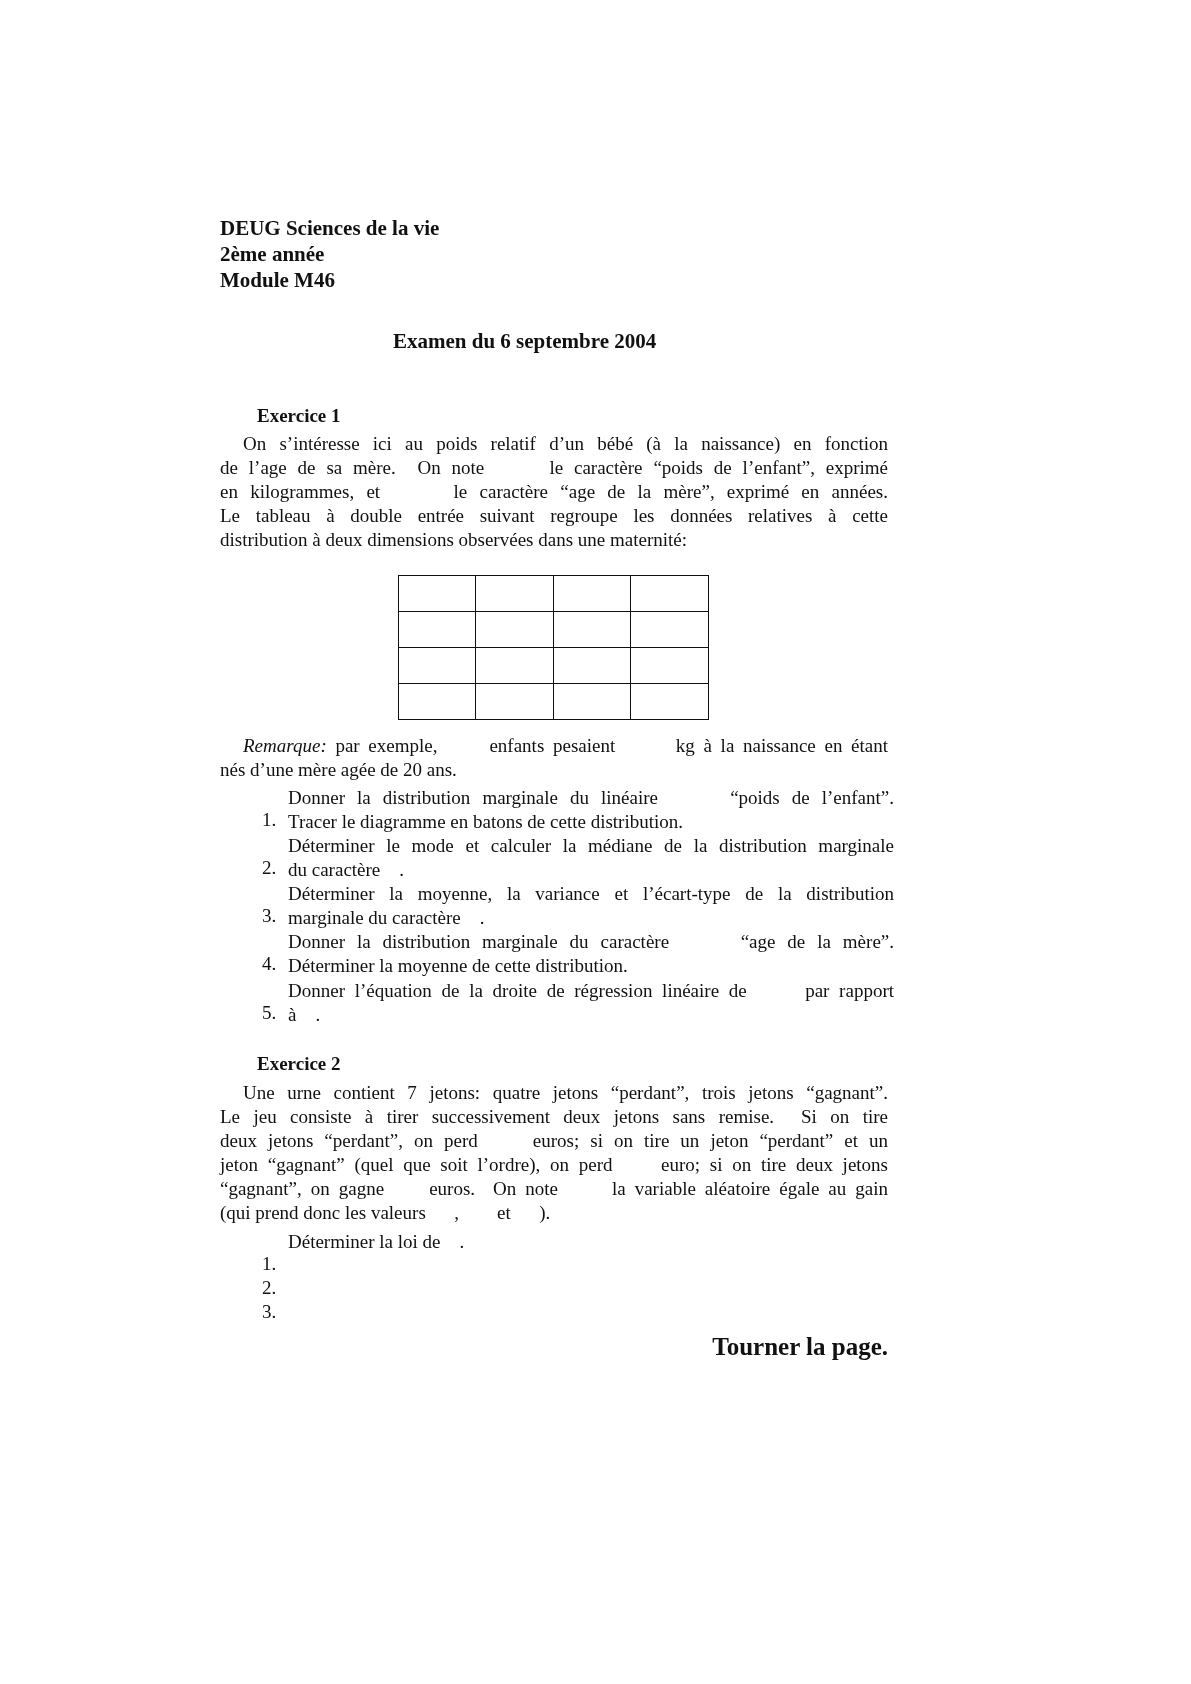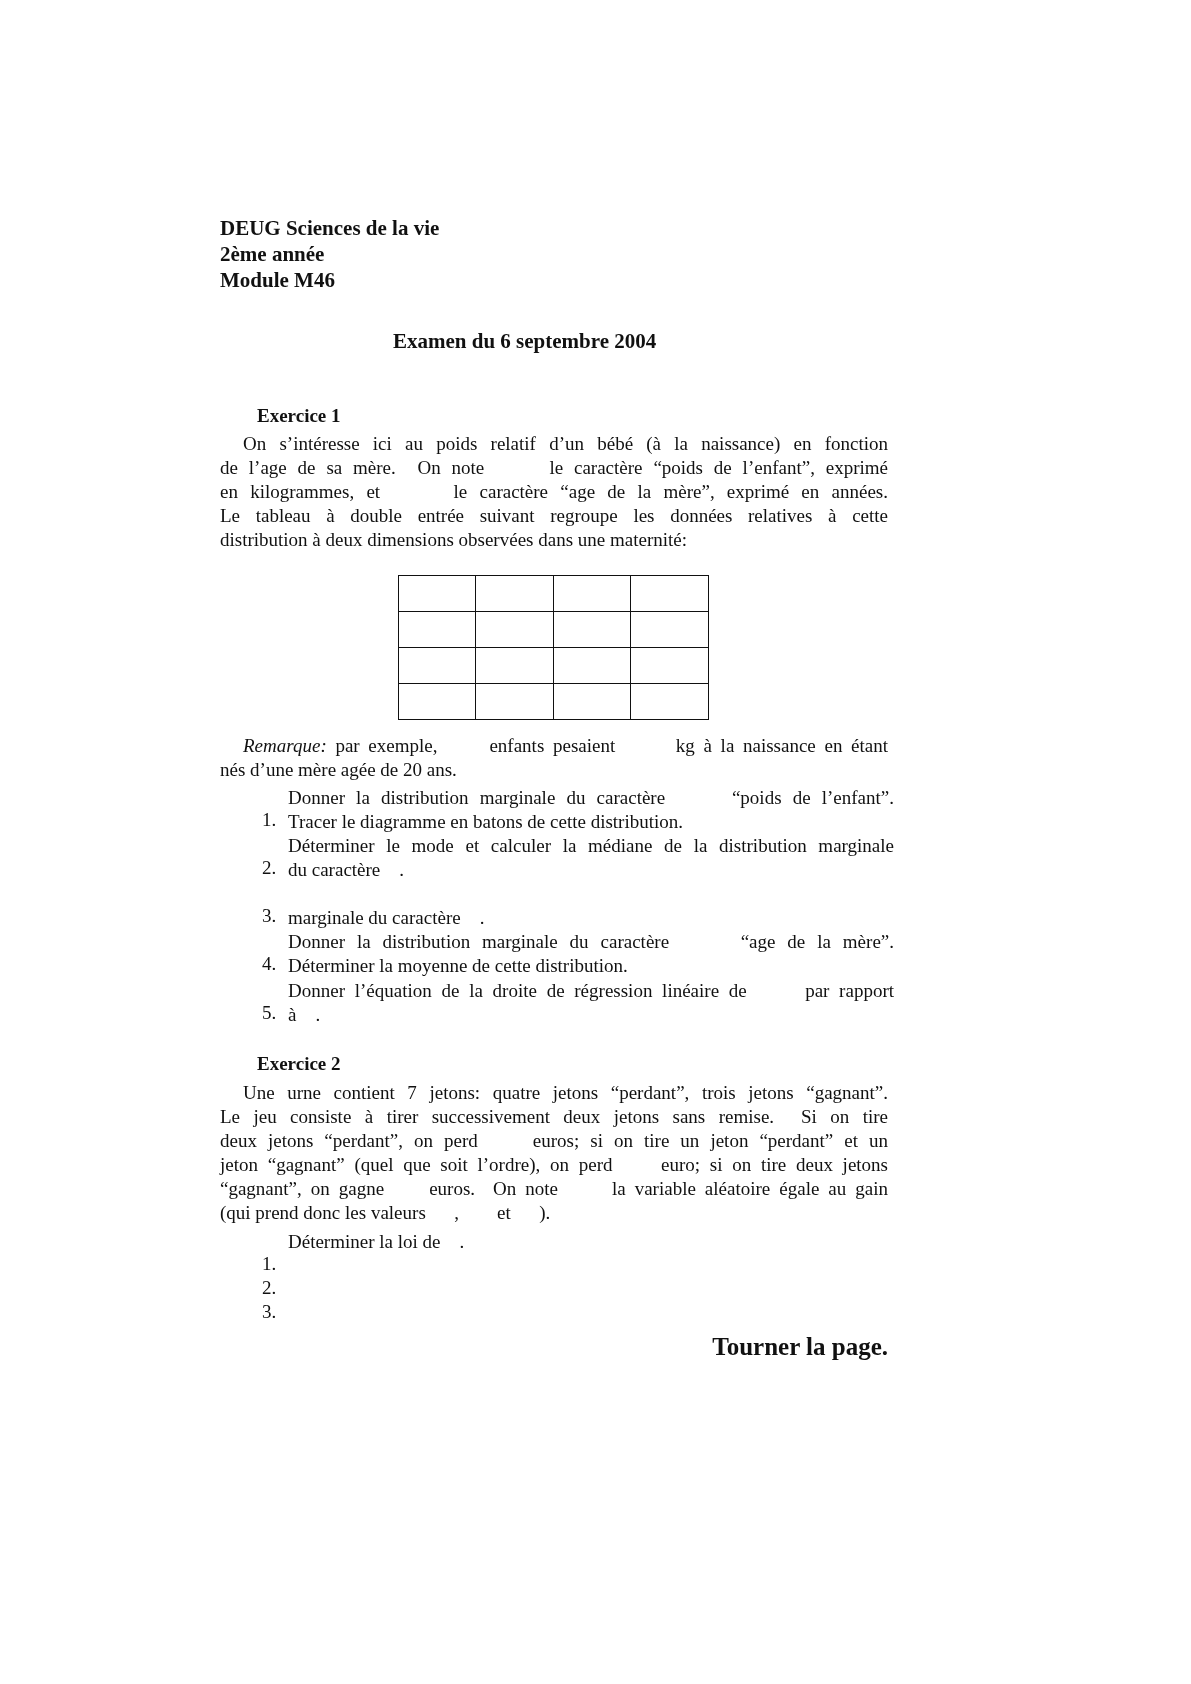--- a/index.html
+++ b/index.html
@@ -71,7 +71,7 @@
 
 <div class="abs item" style="top:787px;left:0;width:1191px;height:48px">
   <span class="num">1.</span>
-  <span class="itxt" style="top:0">Donner la distribution marginale du caractère      “poids de l’enfant”.</span>
+  <span class="itxt" style="top:0">Donner la distribution marginale du linéaire      “poids de l’enfant”.</span>
   <span class="itxt last" style="top:24px">Tracer le diagramme en batons de cette distribution.</span>
 </div>
 <div class="abs item" style="top:835px;left:0;width:1191px;height:48px">

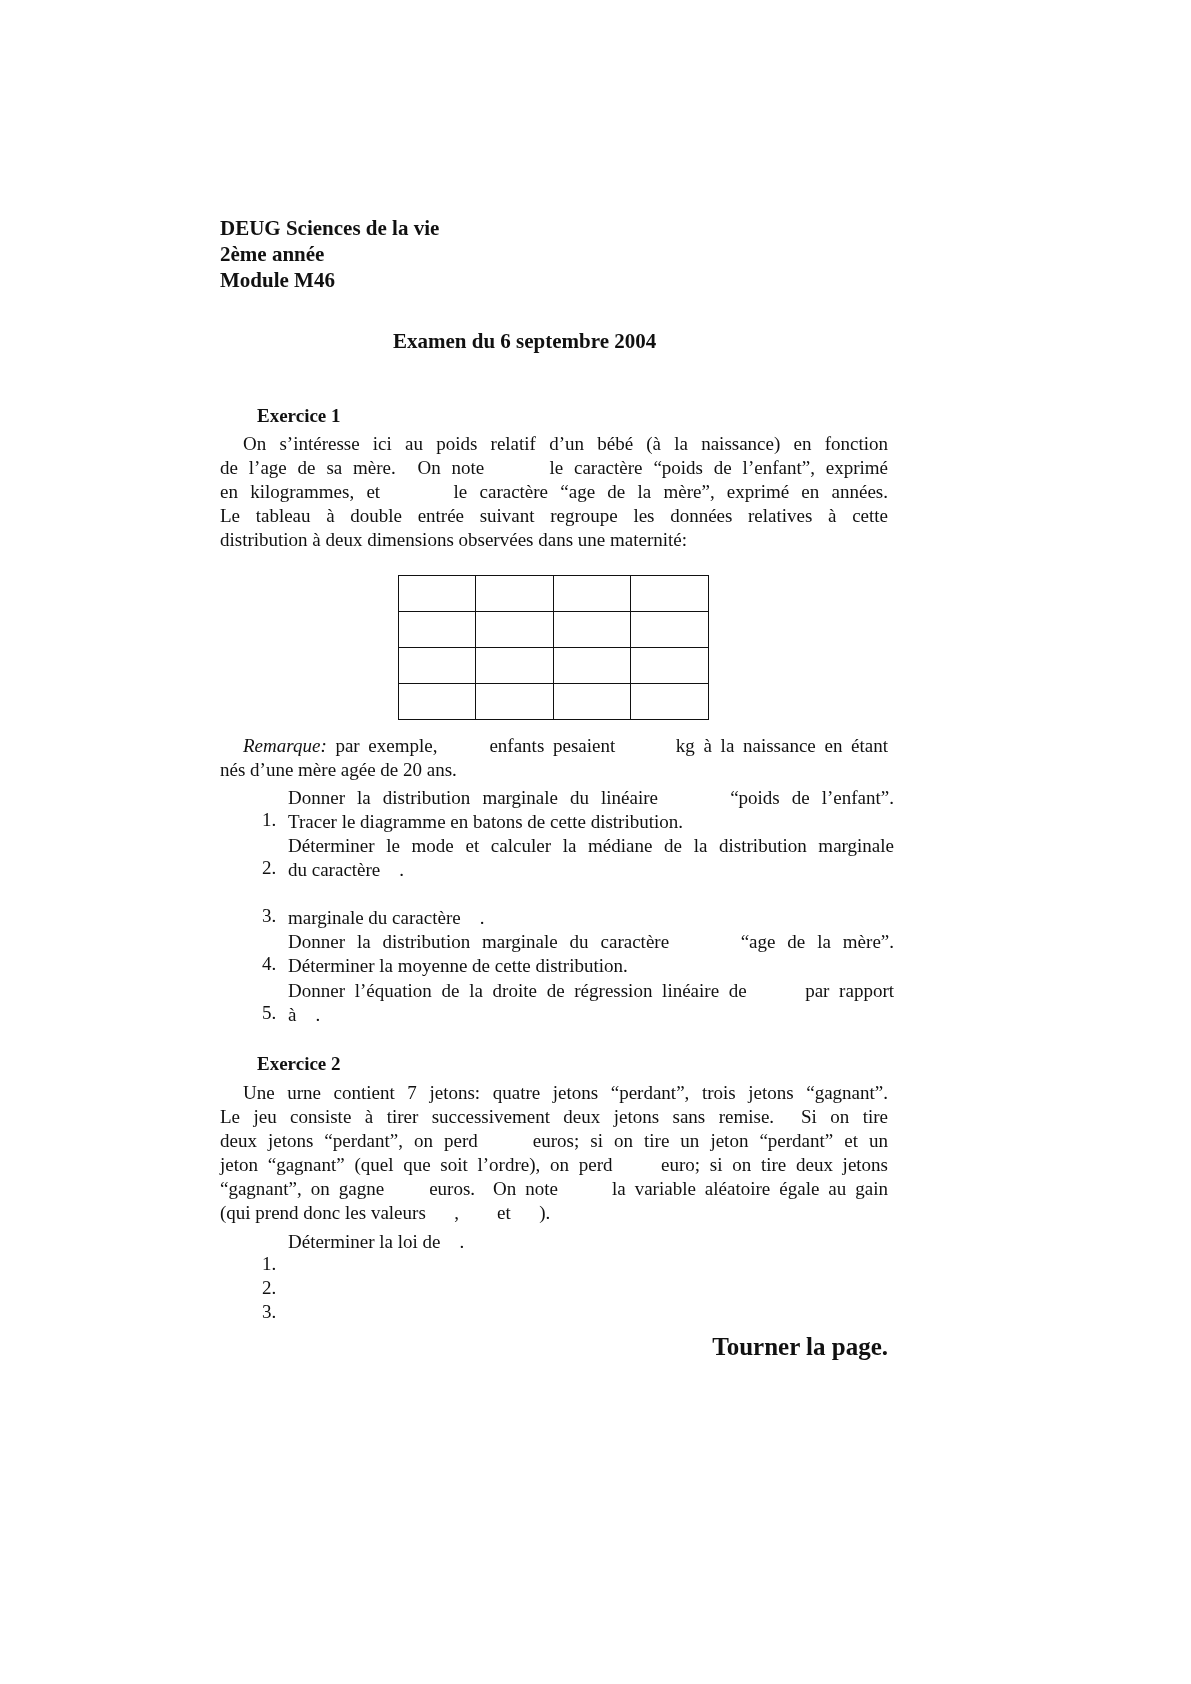--- a/index.html
+++ b/index.html
@@ -81,6 +81,7 @@
 </div>
 <div class="abs item" style="top:883px;left:0;width:1191px;height:48px">
   <span class="num">3.</span>
+  <span class="itxt" style="top:0">Déterminer la moyenne, la variance et l’écart-type de la distribution</span>
   <span class="itxt last" style="top:24px">marginale du caractère    .</span>
 </div>
 <div class="abs item" style="top:931px;left:0;width:1191px;height:48px">

